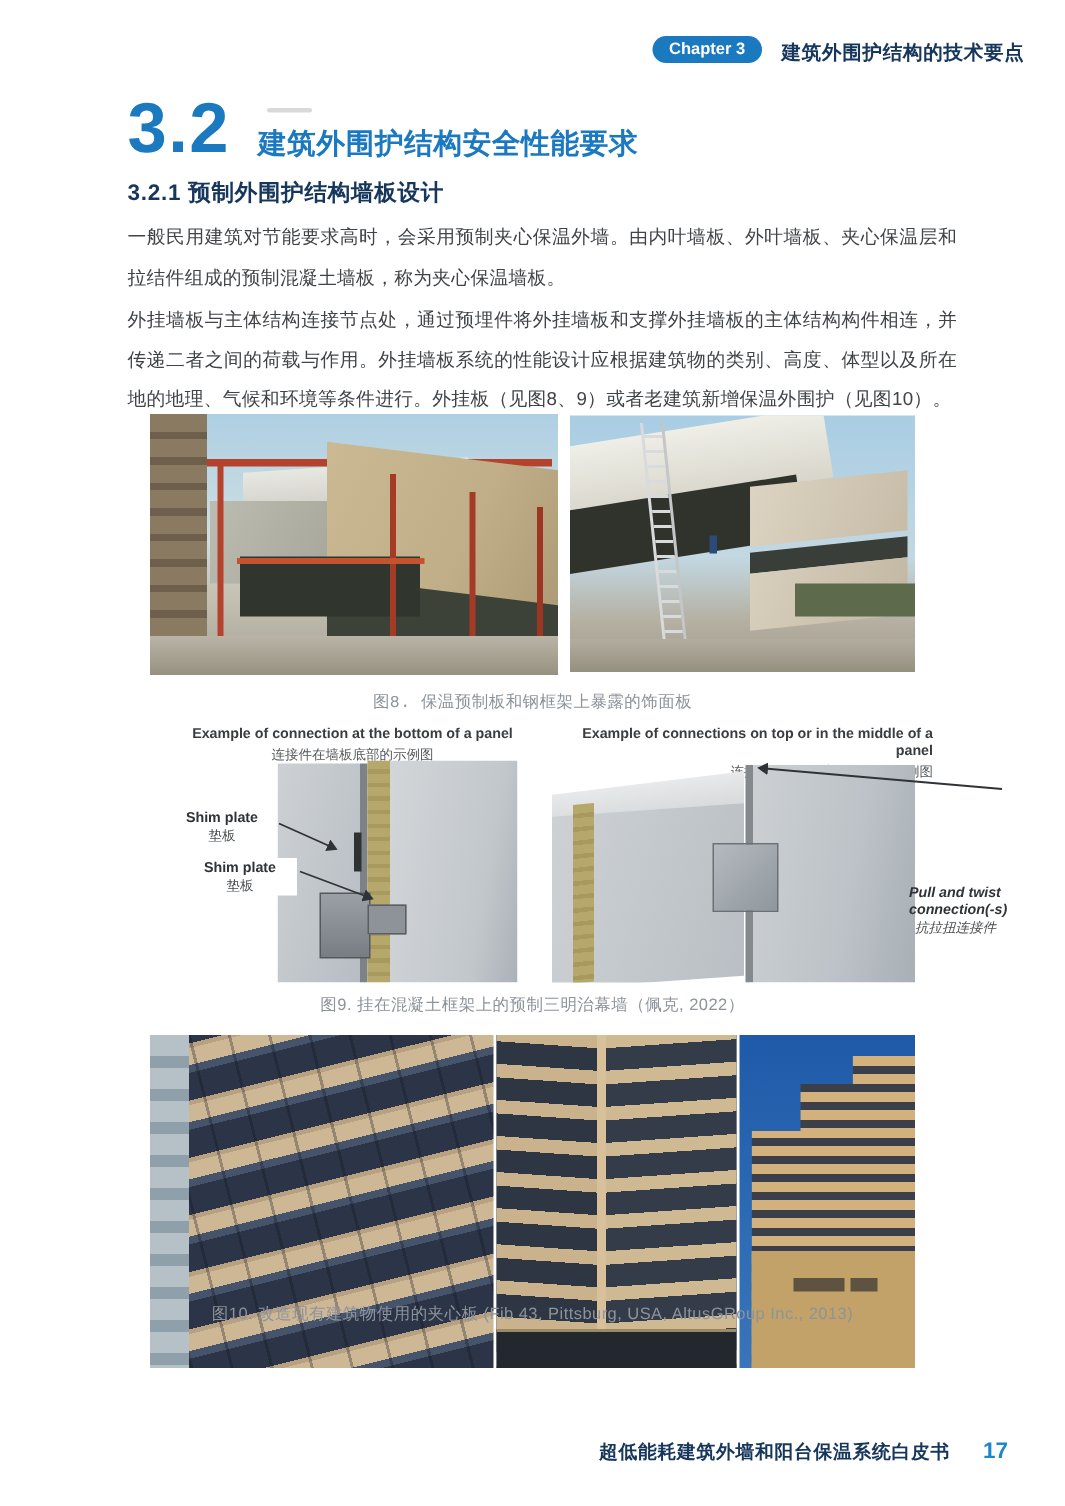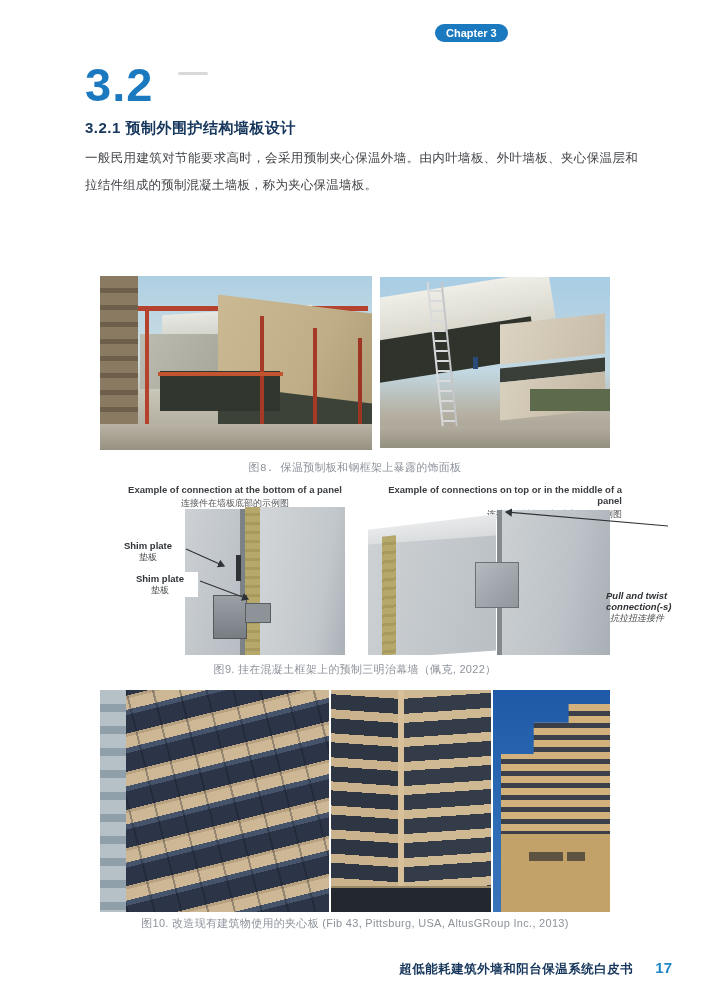--- a/index.html
+++ b/index.html
@@ -87,6 +87,7 @@
 <div class="page">
 
   <div class="chapter-badge">Chapter 3</div>
+  <div class="chapter-title">建筑外围护结构的技术要点</div>
 
   <div class="sec-num">3.2</div>
   <div class="sec-dash"></div>

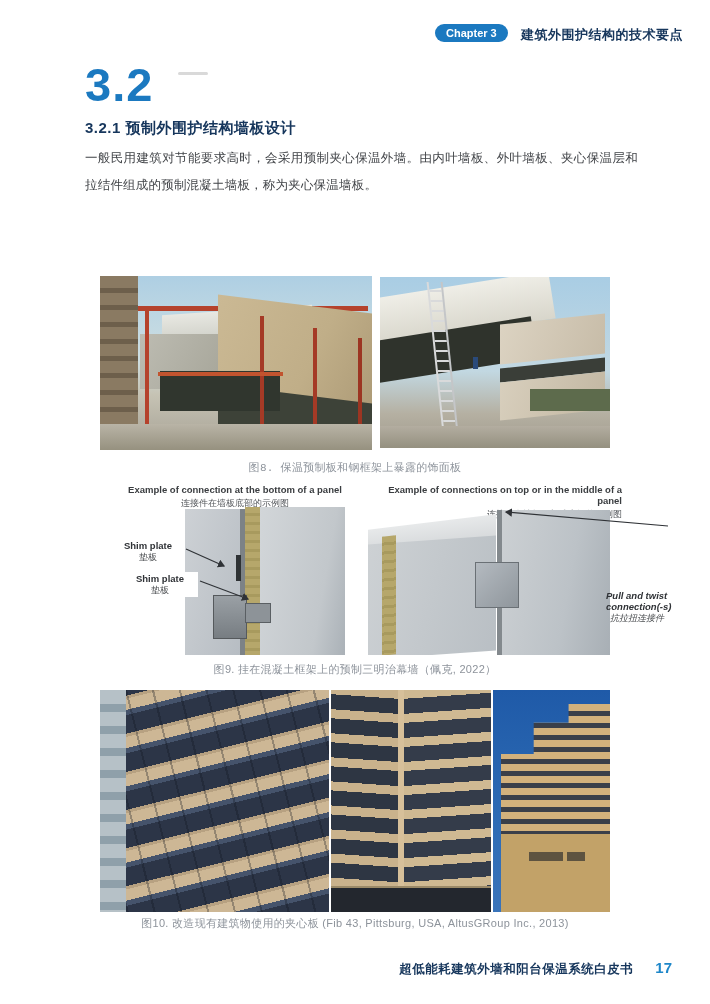--- a/index.html
+++ b/index.html
@@ -91,6 +91,7 @@
 
   <div class="sec-num">3.2</div>
   <div class="sec-dash"></div>
+  <div class="sec-title">建筑外围护结构安全性能要求</div>
   <div class="subsec-title">3.2.1 预制外围护结构墙板设计</div>
 
   <div class="para para1">一般民用建筑对节能要求高时，会采用预制夹心保温外墙。由内叶墙板、外叶墙板、夹心保温层和拉结件组成的预制混凝土墙板，称为夹心保温墙板。</div>

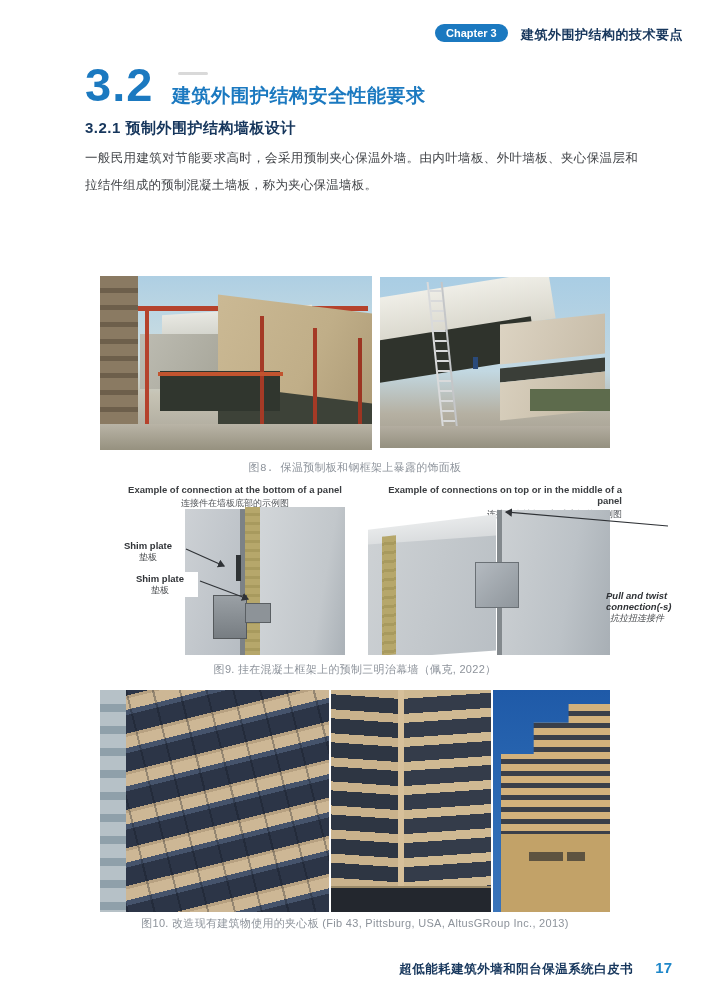--- a/index.html
+++ b/index.html
@@ -95,6 +95,7 @@
   <div class="subsec-title">3.2.1 预制外围护结构墙板设计</div>
 
   <div class="para para1">一般民用建筑对节能要求高时，会采用预制夹心保温外墙。由内叶墙板、外叶墙板、夹心保温层和拉结件组成的预制混凝土墙板，称为夹心保温墙板。</div>
+  <div class="para para2">外挂墙板与主体结构连接节点处，通过预埋件将外挂墙板和支撑外挂墙板的主体结构构件相连，并传递二者之间的荷载与作用。外挂墙板系统的性能设计应根据建筑物的类别、高度、体型以及所在地的地理、气候和环境等条件进行。外挂板（见图8、9）或者老建筑新增保温外围护（见图10）。</div>
 
   <div class="photo f8-left">
     <div class="abs" style="left:0;top:0;width:38px;height:174px;background:repeating-linear-gradient(180deg,#8a7a62 0 12px,#6d5f4b 12px 17px);"></div>

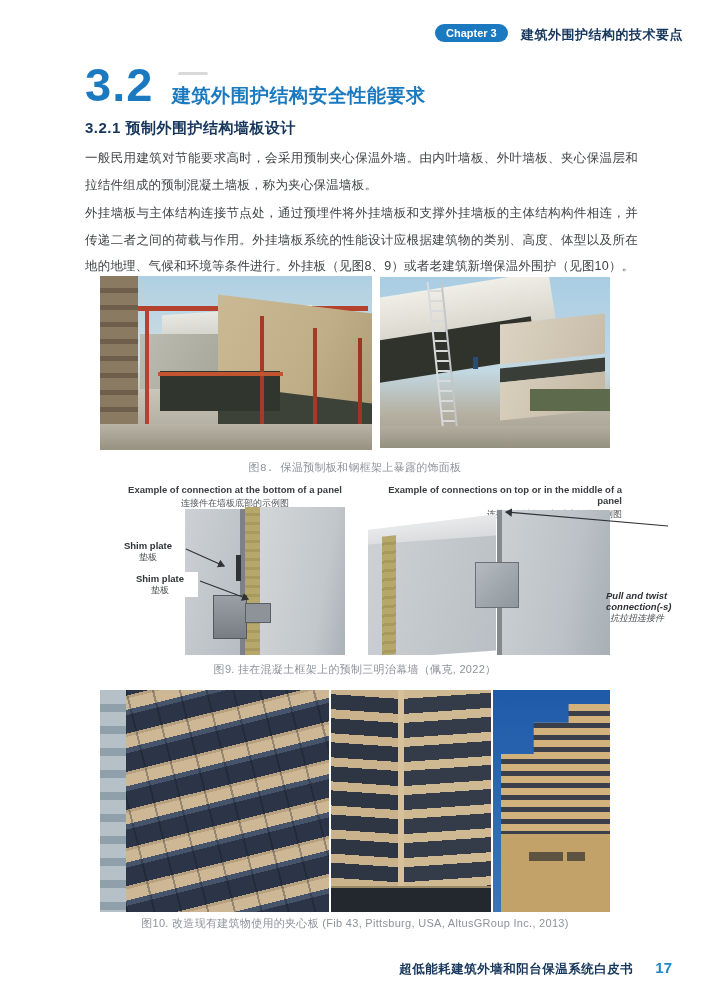--- a/index.html
+++ b/index.html
@@ -28,7 +28,7 @@
   .caption { position:absolute; left:0; width:710px; text-align:center; font-size:11px; color:#8d939b; letter-spacing:0.3px; }
   .cap8 { top:460px;font-family:Liberation Mono, monospace; }
   .cap9 { top:662px; }
-  .cap10 { top:916px; }
+  .cap10 { top:868px; }
 
   
   .photo { position:absolute; overflow:hidden; }

